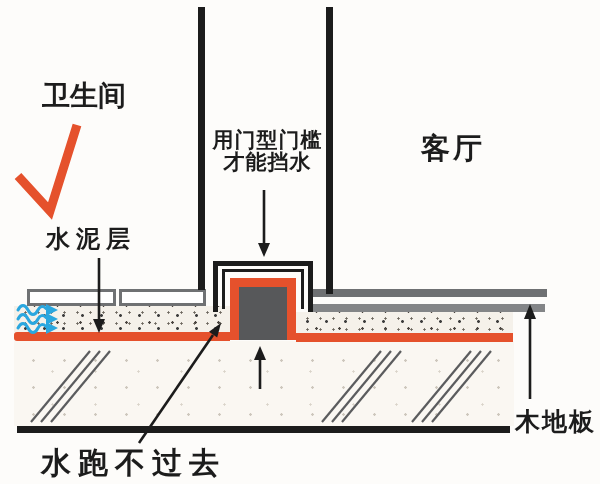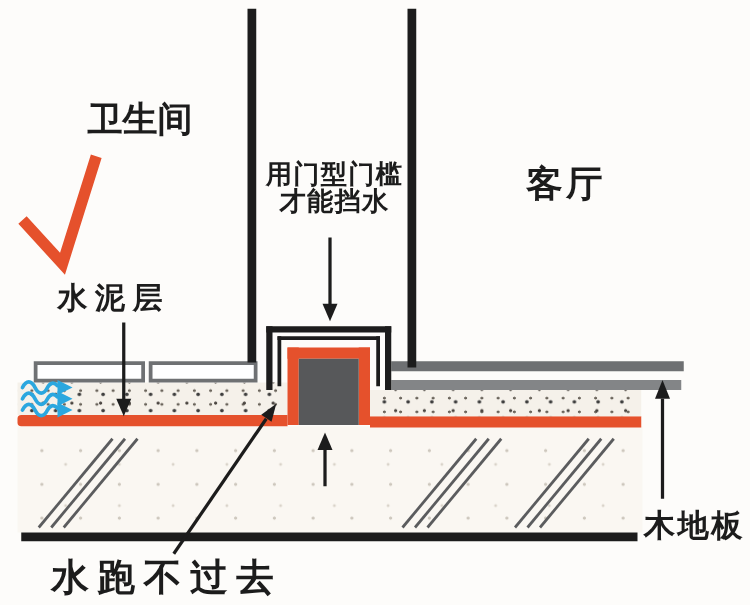--- a/index.html
+++ b/index.html
@@ -59,7 +59,7 @@
   .wave{stroke:var(--water-blue,#2BA7DF);stroke-width:3;fill:none;stroke-linecap:round;}
   .wave-fill{fill:var(--water-blue,#2BA7DF);stroke:none;}
   .label{position:absolute;font-weight:bold;white-space:nowrap;line-height:1.05;}
-  .lbl-bathroom{left:42px;top:81px;font-size:28px;margin-left:28px;}
+  .lbl-bathroom{left:42px;top:81px;font-size:28px;}
   .lbl-living{left:421px;top:133px;font-size:29px;letter-spacing:3px;}
   .lbl-threshold{left:195px;top:129px;width:145px;font-size:21px;text-align:center;letter-spacing:1px;white-space:normal;}
   .lbl-cement{left:46px;top:226px;font-size:24px;letter-spacing:6px;}

